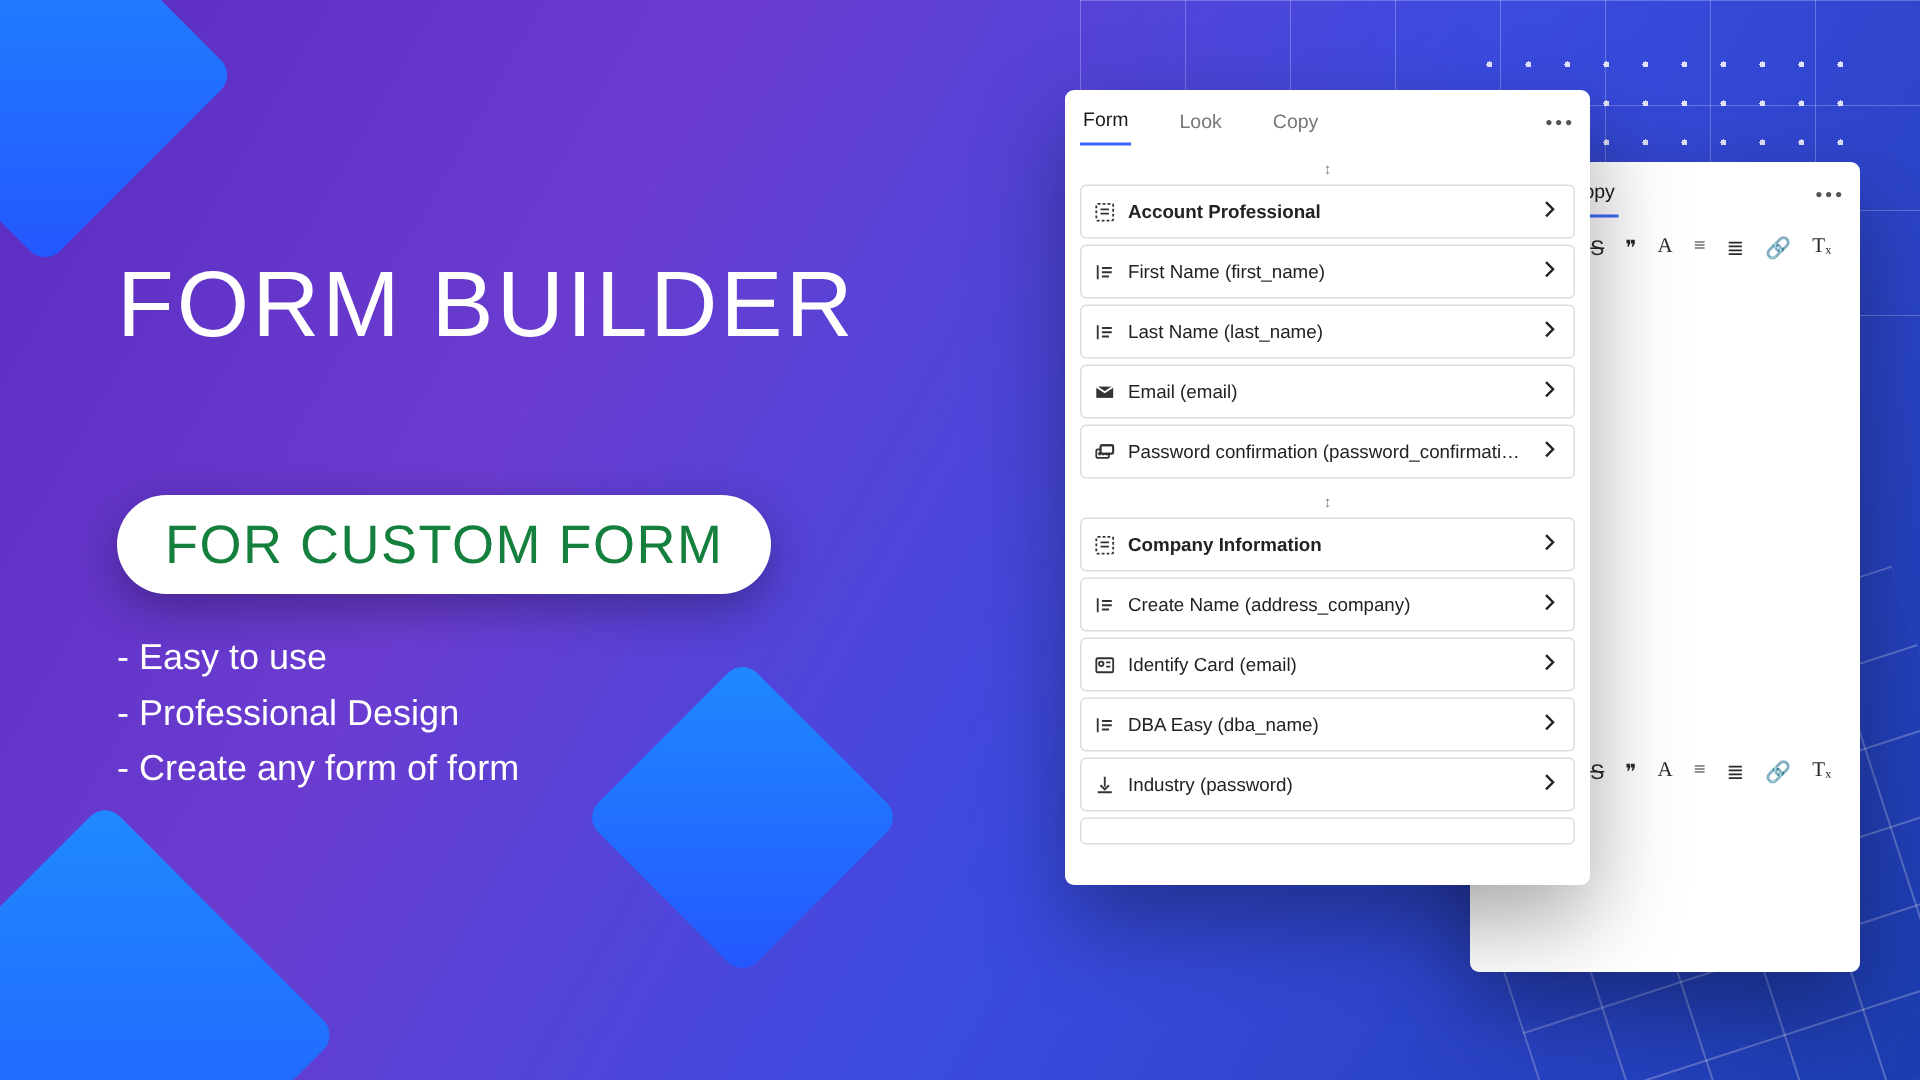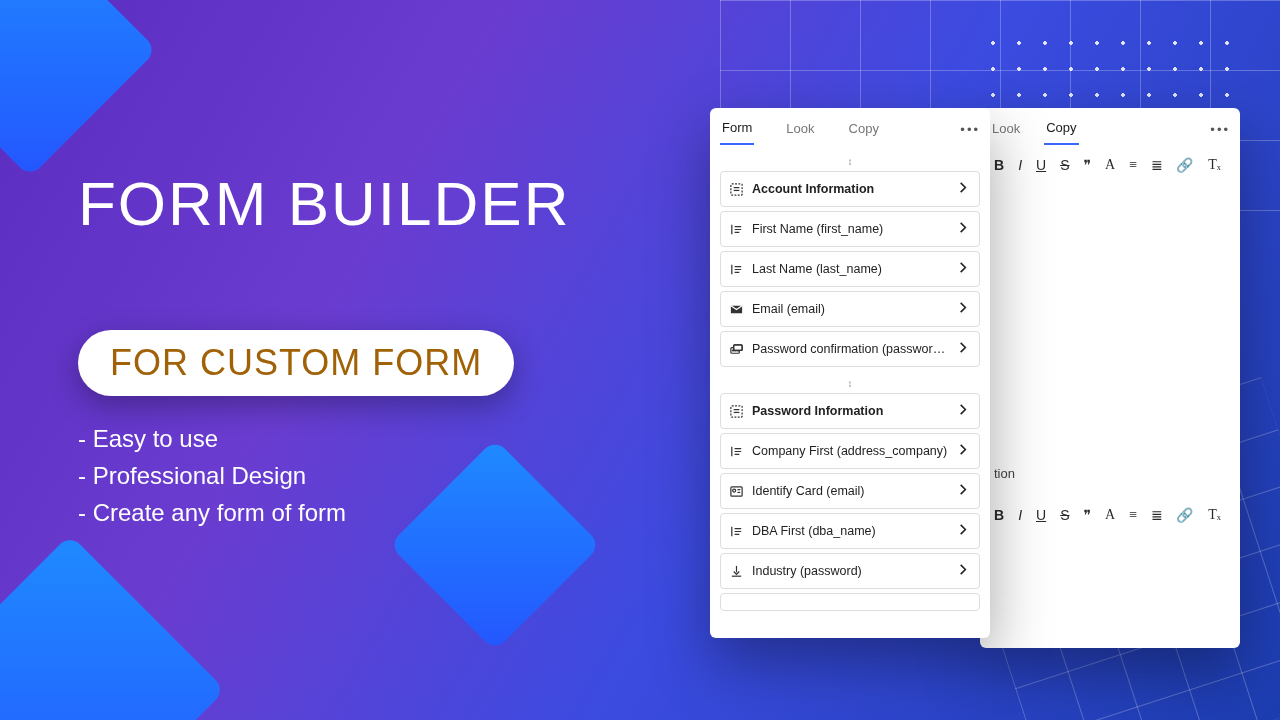--- a/index.html
+++ b/index.html
@@ -59,7 +59,7 @@
     display: flex; flex-direction: column;
   }
   .panel.back { left: 980px; top: 108px; width: 260px; height: 540px; }
-  .panel.front { left: 710px; top: 60px; width: 280px; height: 530px; z-index: 2; margin-top: 48px; }
+  .panel.front { left: 710px; top: 60px; width: 350px; height: 530px; z-index: 2; }
   .tabs { display: flex; align-items: center; padding: 6px 10px 0 10px; gap: 30px; font-size: 13px; color: #777; }
   .tabs .tab { cursor: pointer; padding: 6px 2px 8px 2px; }
   .tabs .tab.active { color: #1a1a1a; border-bottom: 2px solid #3a66ff; font-weight: 500; }

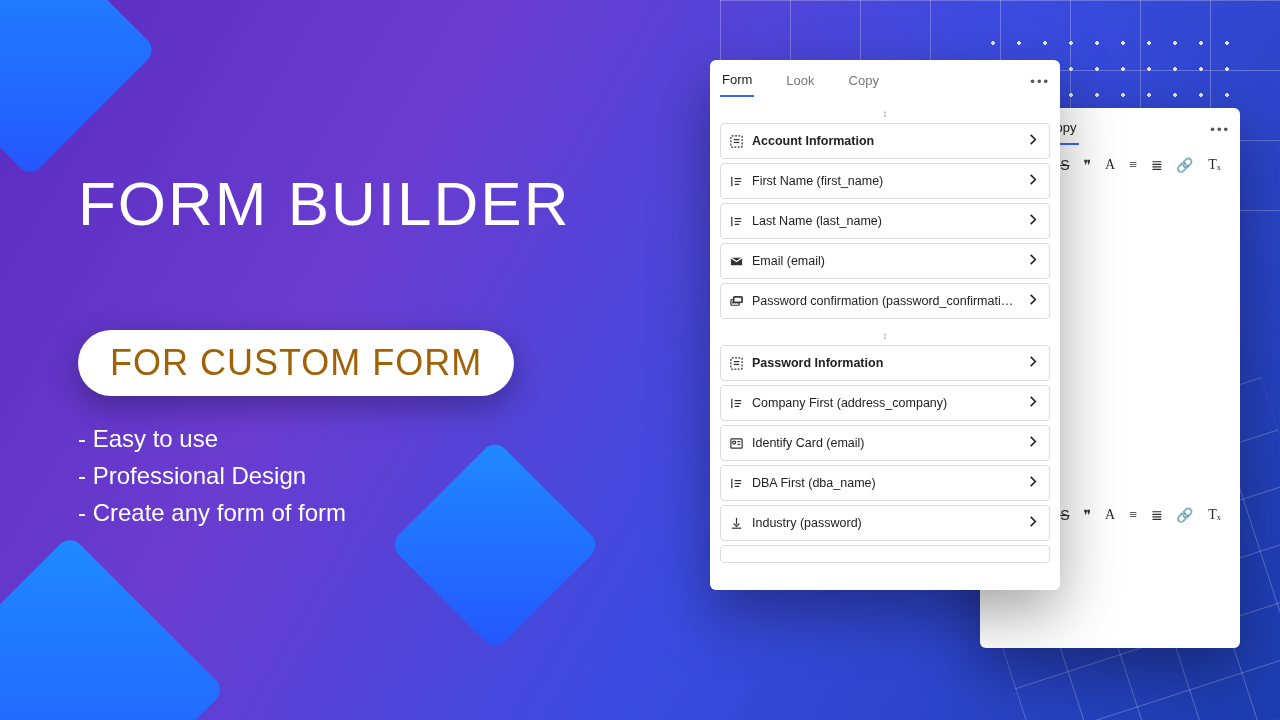--- a/index.html
+++ b/index.html
@@ -161,7 +161,7 @@
               <line x1="5" y1="9" x2="11" y2="9"></line>
             </svg>
           </span>
-          <span class="label">Account Information</span>
+          <span class="label">Account Professional</span>
           <span class="chev"><svg viewBox="0 0 16 16" width="13" height="13">
               <path d="M5 3 l5 5 l-5 5" fill="none" stroke="currentColor" stroke-width="1.7"></path>
             </svg></span>

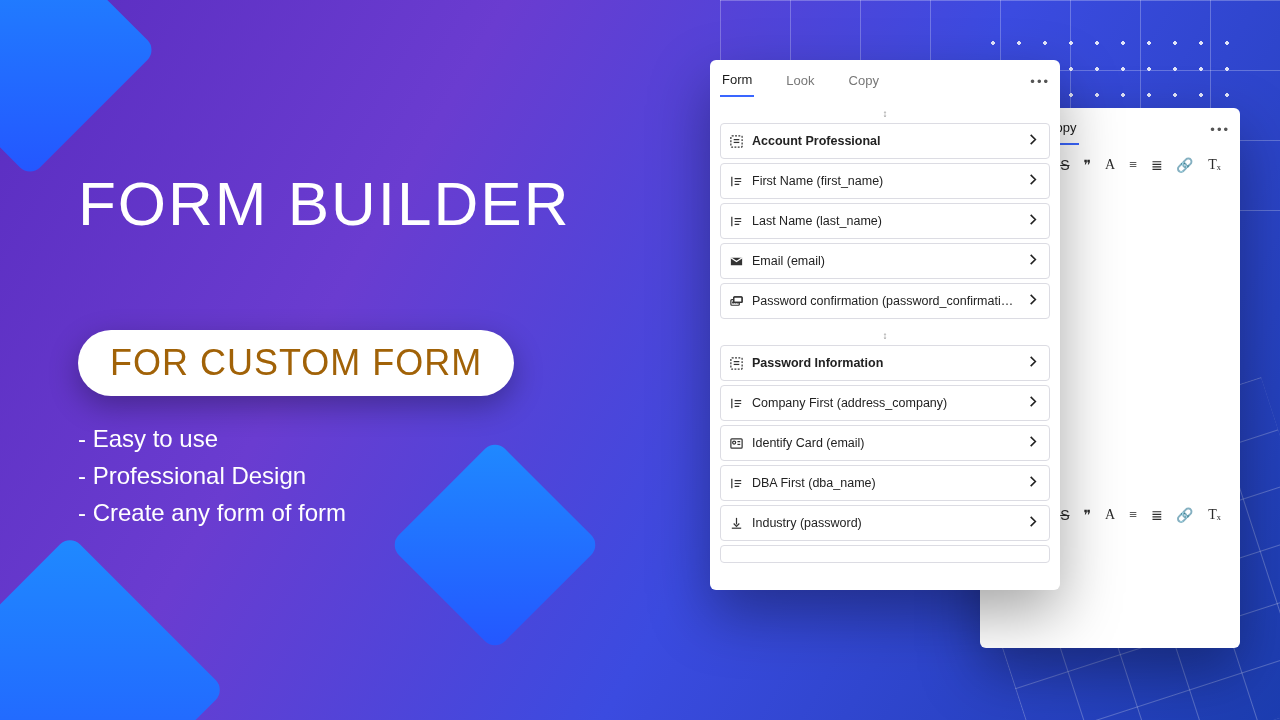--- a/index.html
+++ b/index.html
@@ -44,7 +44,7 @@
   }
   .pill {
     position: absolute; left: 78px; top: 330px;
-    background: #fff; color: #a16207; font-size: 36px; font-weight: 400;
+    background: #fff; color: #15803d; font-size: 36px; font-weight: 400;
     padding: 12px 32px; border-radius: 44px; letter-spacing: 1px;
     box-shadow: 0 10px 30px rgba(0,0,0,0.3);
   }

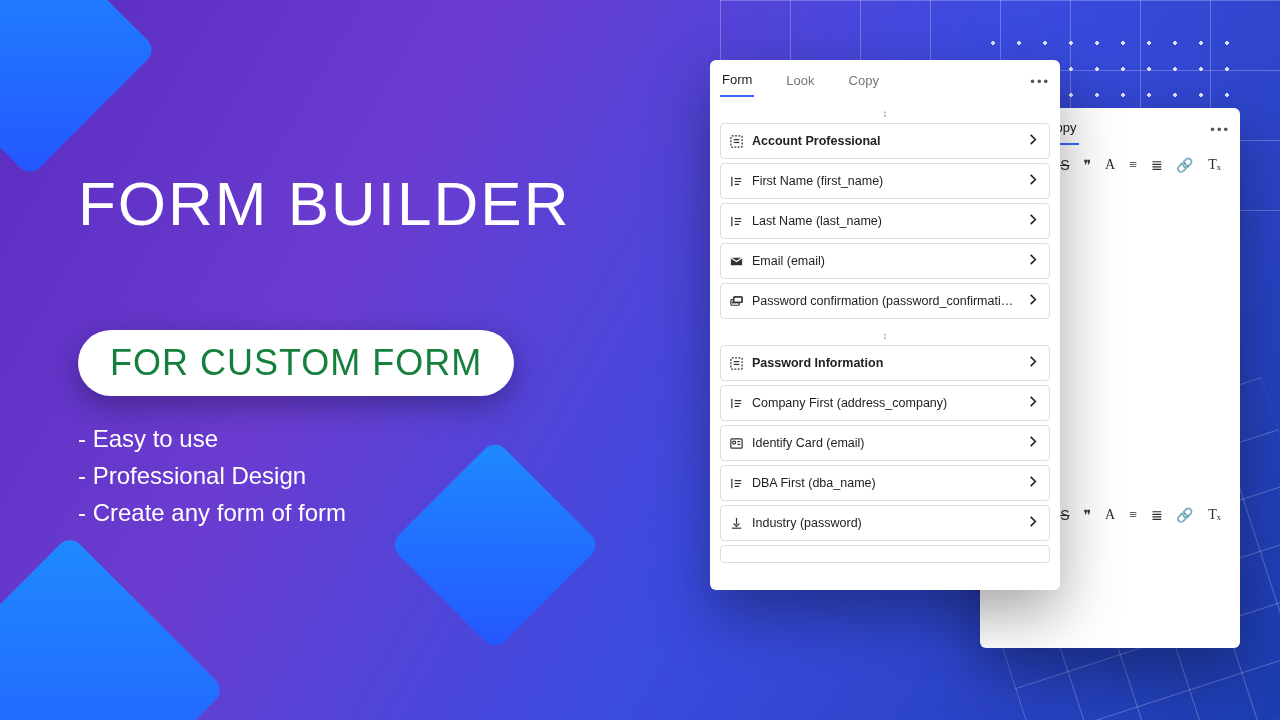--- a/index.html
+++ b/index.html
@@ -228,7 +228,7 @@
               <line x1="5" y1="9" x2="11" y2="9"></line>
             </svg>
           </span>
-          <span class="label">Password Information</span>
+          <span class="label">Company Information</span>
           <span class="chev"><svg viewBox="0 0 16 16" width="13" height="13">
               <path d="M5 3 l5 5 l-5 5" fill="none" stroke="currentColor" stroke-width="1.7"></path>
             </svg></span>

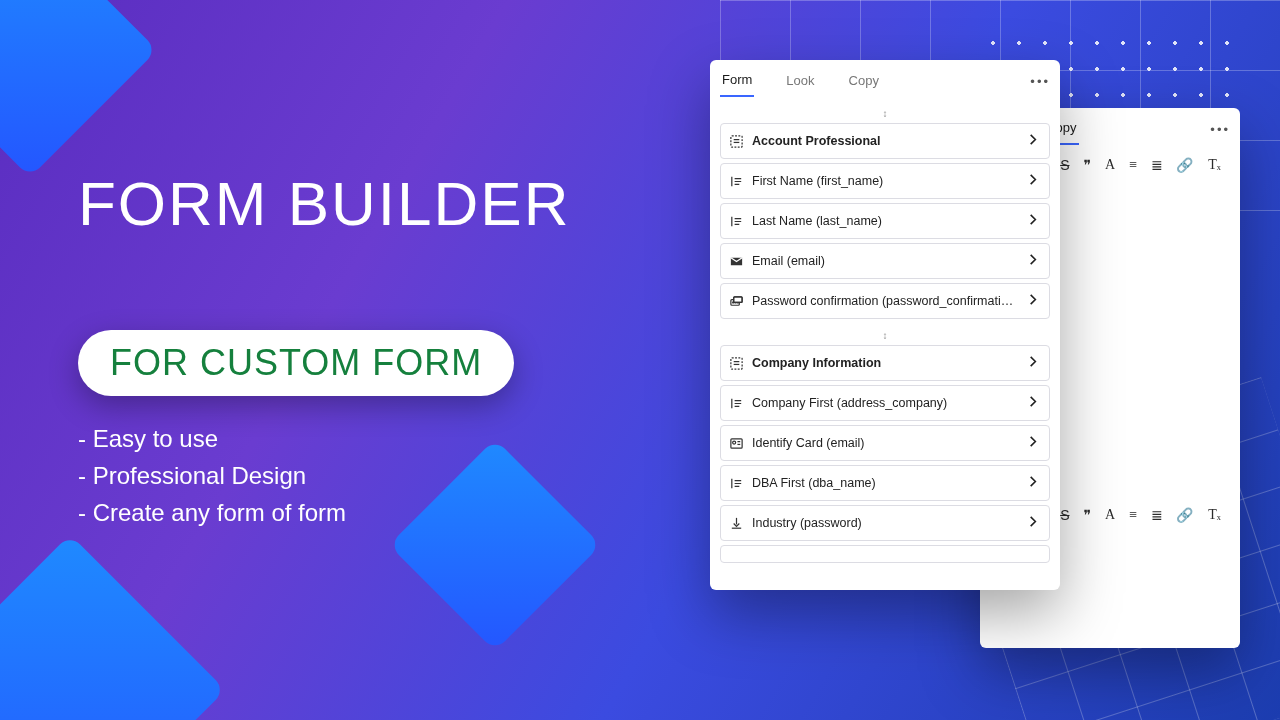--- a/index.html
+++ b/index.html
@@ -240,7 +240,7 @@
               <path d="M6 5 h7 M6 8 h7 M6 11 h5"></path>
             </svg>
           </span>
-          <span class="label">Company First (address_company)</span>
+          <span class="label">Create Name (address_company)</span>
           <span class="chev"><svg viewBox="0 0 16 16" width="13" height="13">
               <path d="M5 3 l5 5 l-5 5" fill="none" stroke="currentColor" stroke-width="1.7"></path>
             </svg></span>

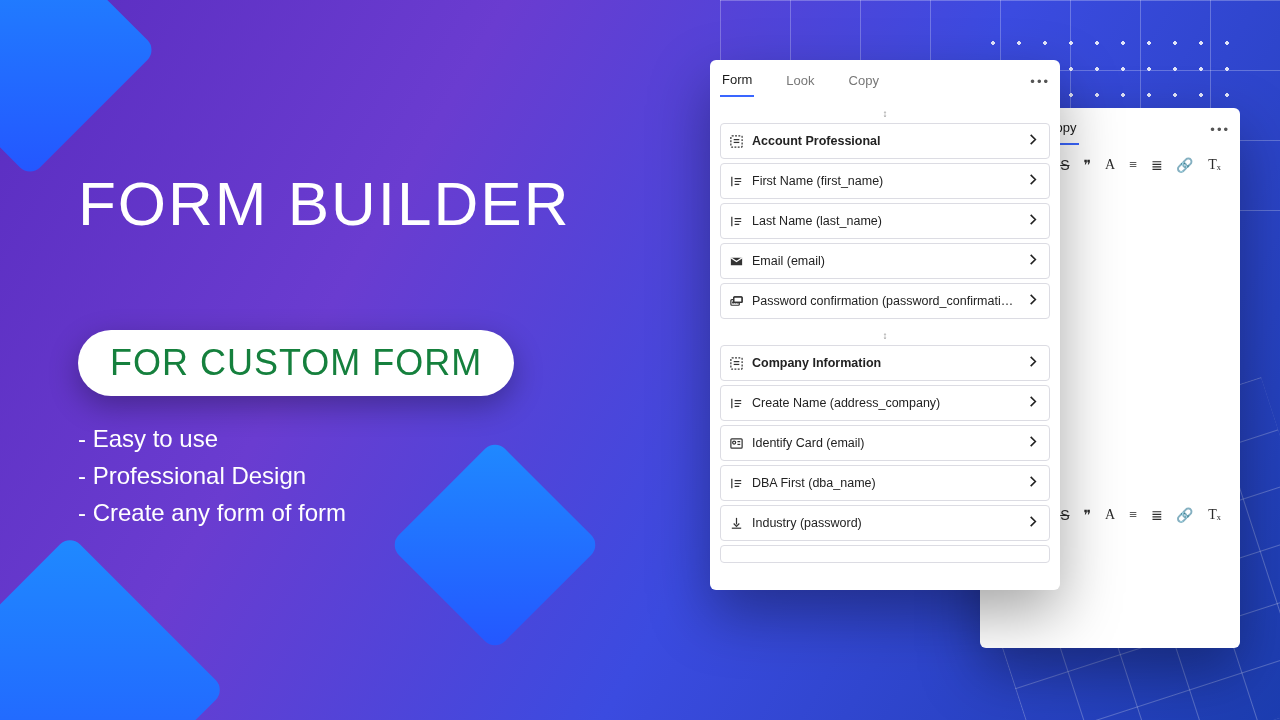--- a/index.html
+++ b/index.html
@@ -266,7 +266,7 @@
               <path d="M6 5 h7 M6 8 h7 M6 11 h5"></path>
             </svg>
           </span>
-          <span class="label">DBA First (dba_name)</span>
+          <span class="label">DBA Easy (dba_name)</span>
           <span class="chev"><svg viewBox="0 0 16 16" width="13" height="13">
               <path d="M5 3 l5 5 l-5 5" fill="none" stroke="currentColor" stroke-width="1.7"></path>
             </svg></span>

